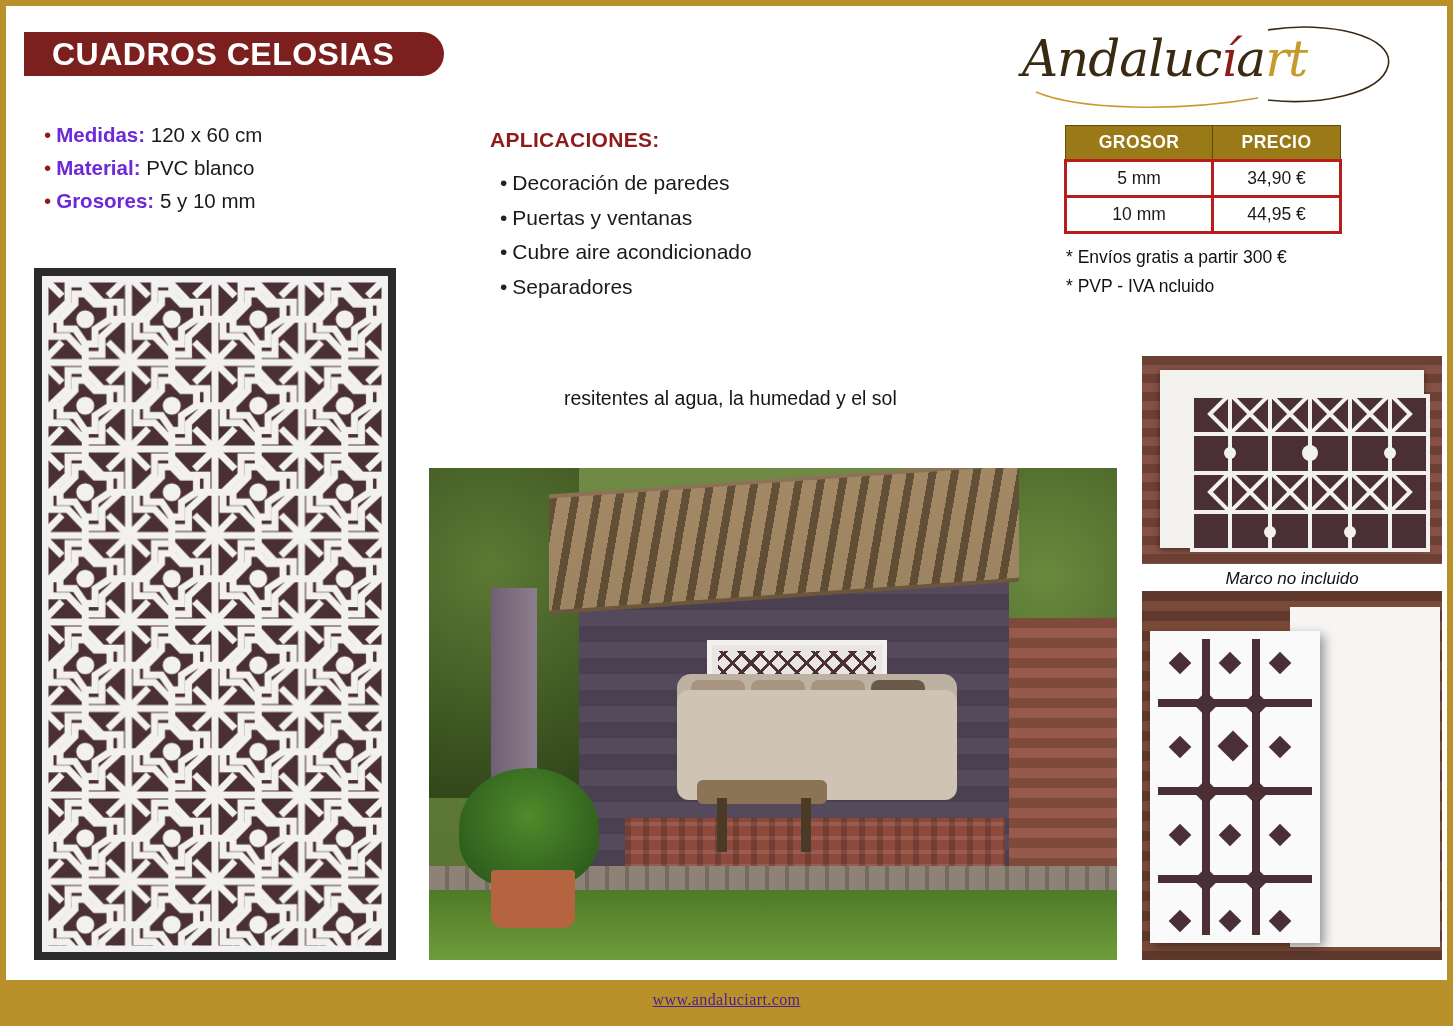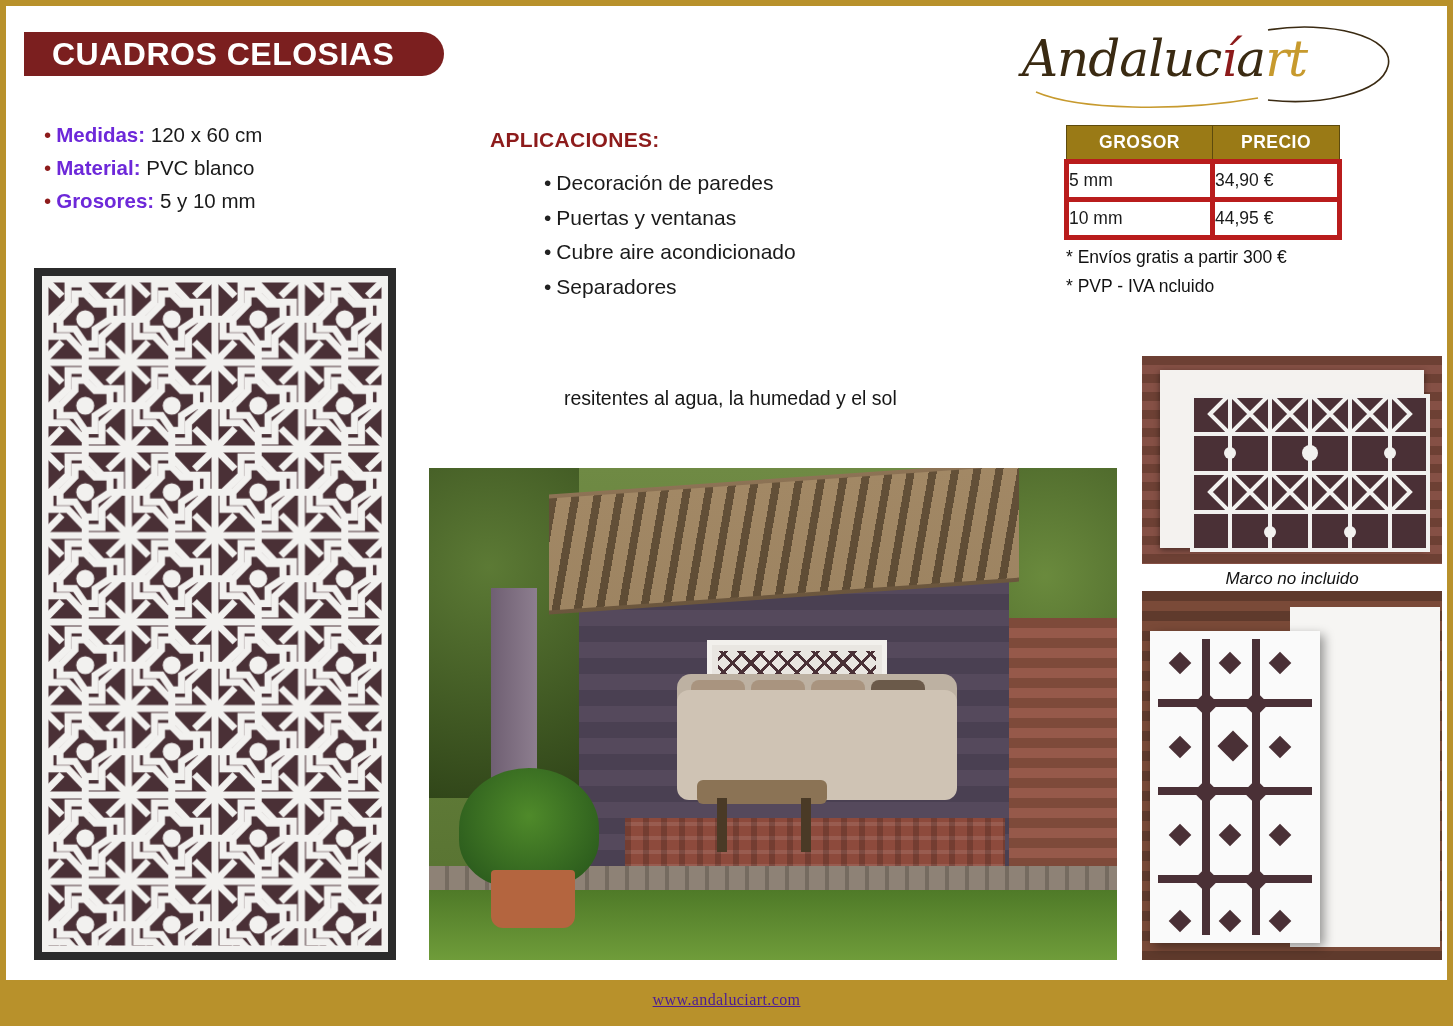--- a/index.html
+++ b/index.html
@@ -83,7 +83,7 @@
     font-size:21px;line-height:34.5px;
   }
   .apps-list ul{margin:0;padding:0;}
-  .apps-list li{list-style:none;white-space:nowrap;margin-left:44px;}
+  .apps-list li{list-style:none;white-space:nowrap;}
   .apps-list .bullet{color:#222;}
 
   

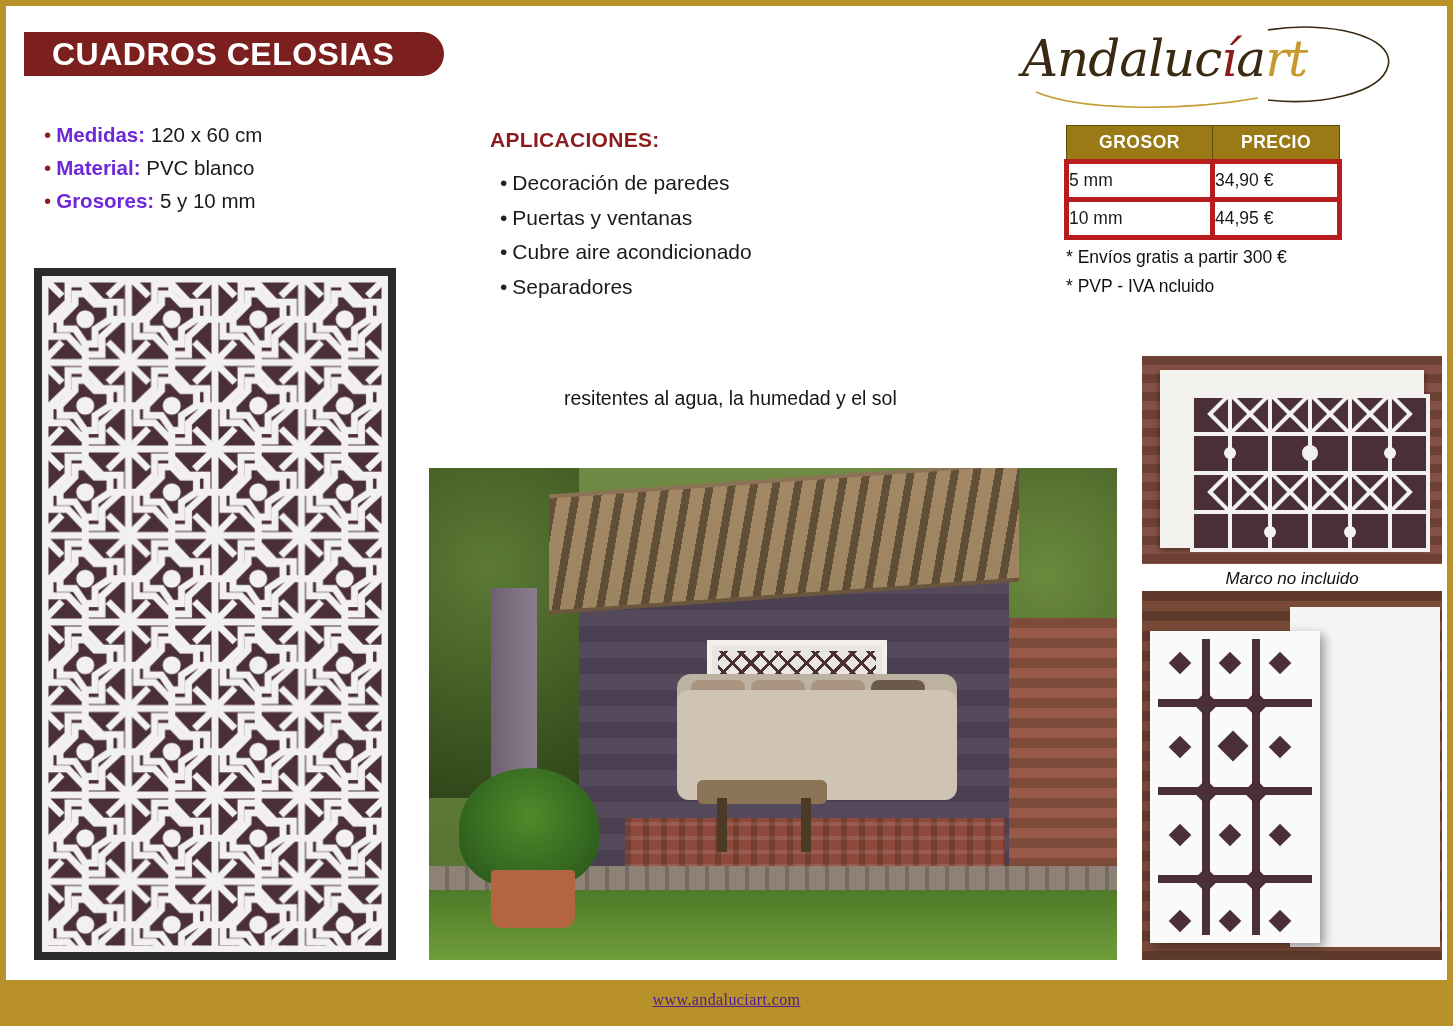--- a/index.html
+++ b/index.html
@@ -99,8 +99,8 @@
     padding:6px 0;text-align:center;letter-spacing:.5px;
   }
   .price-table td{
-    border:5px solid #b91c1c;
-    padding:6px 0;text-align:left;
+    border:3px solid #b91c1c;
+    padding:6px 0;text-align:center;
     background:#fff;
   }
   .notes{

